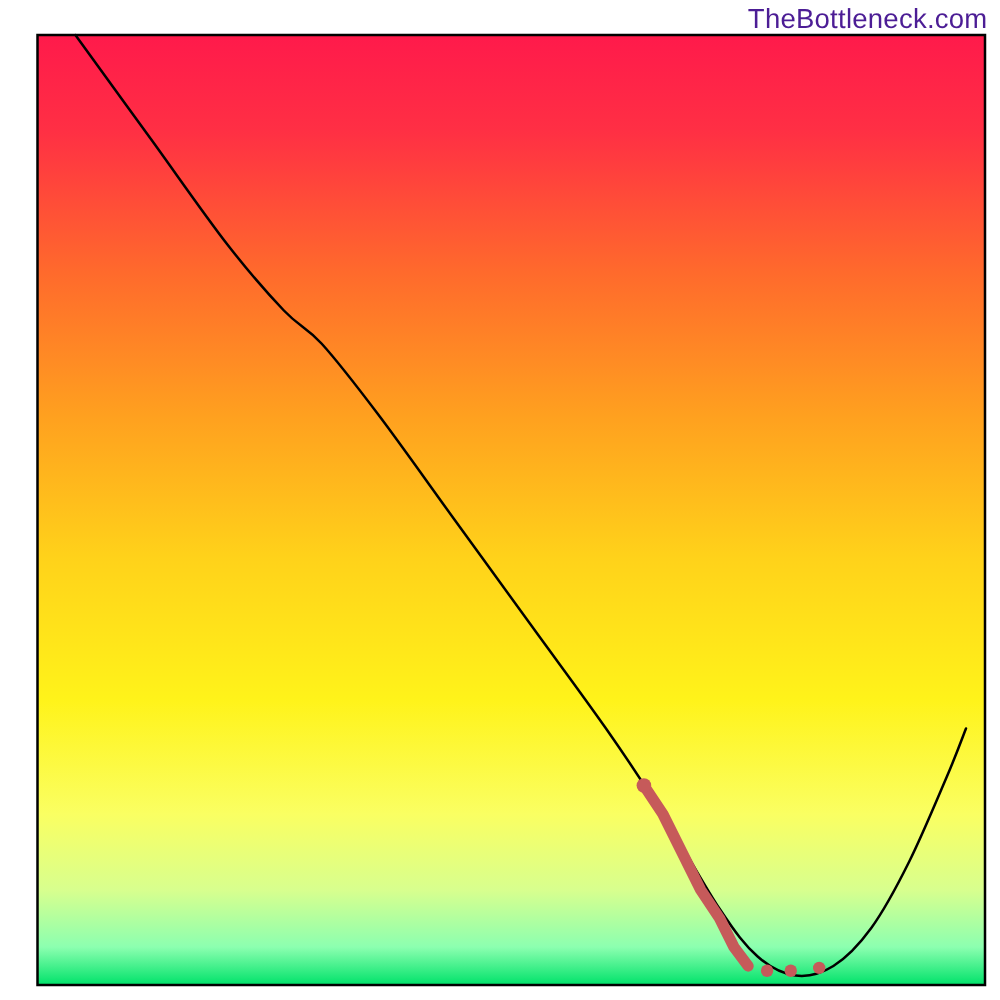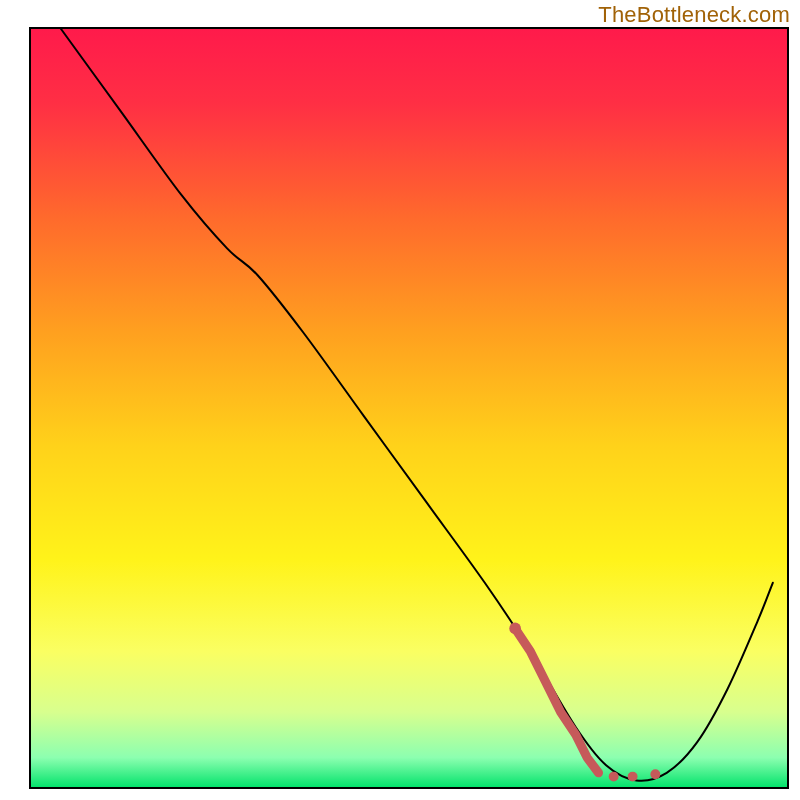--- a/index.html
+++ b/index.html
@@ -20,7 +20,7 @@
     position: absolute;
     top: 2px;
     right: 10px;
-    color: #a16207;
+    color: #4c1d95;
     font-size: 22px;
     font-weight: 500;
     letter-spacing: 0.2px;

